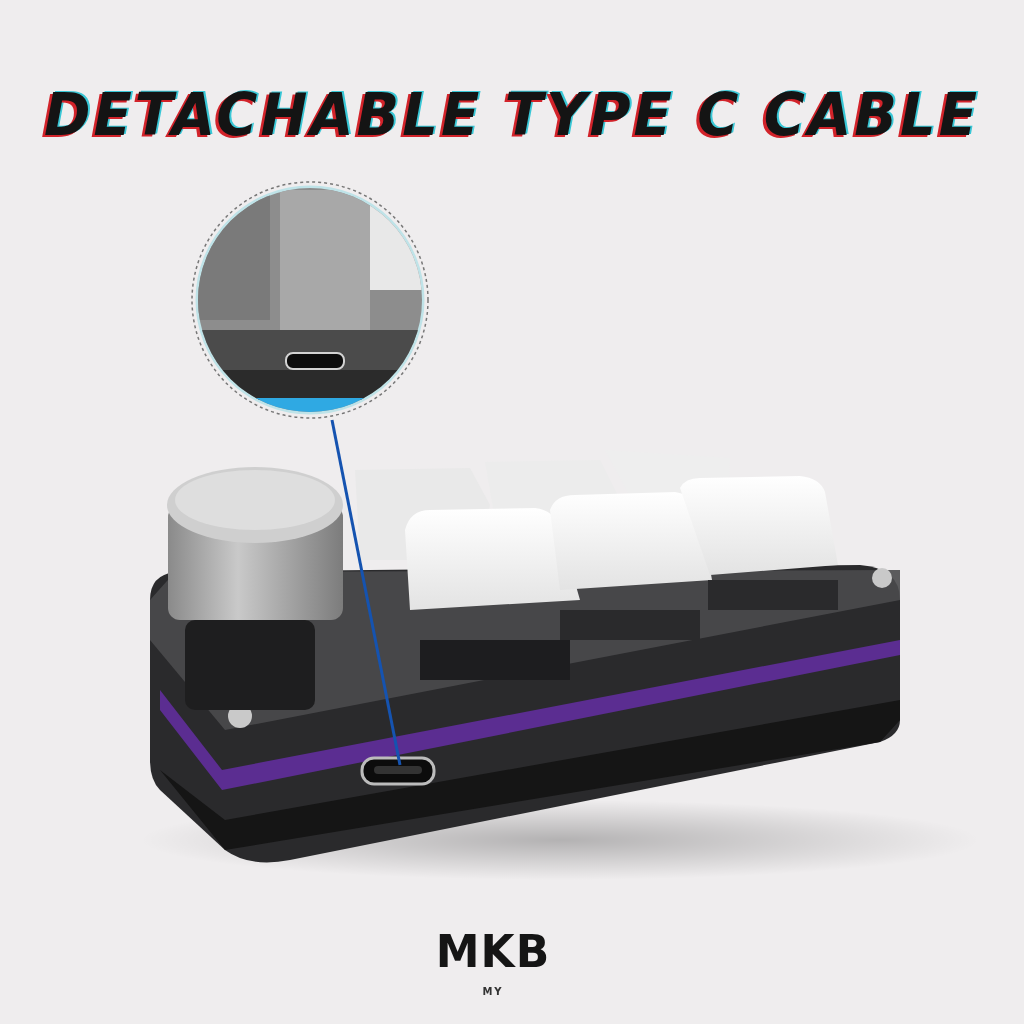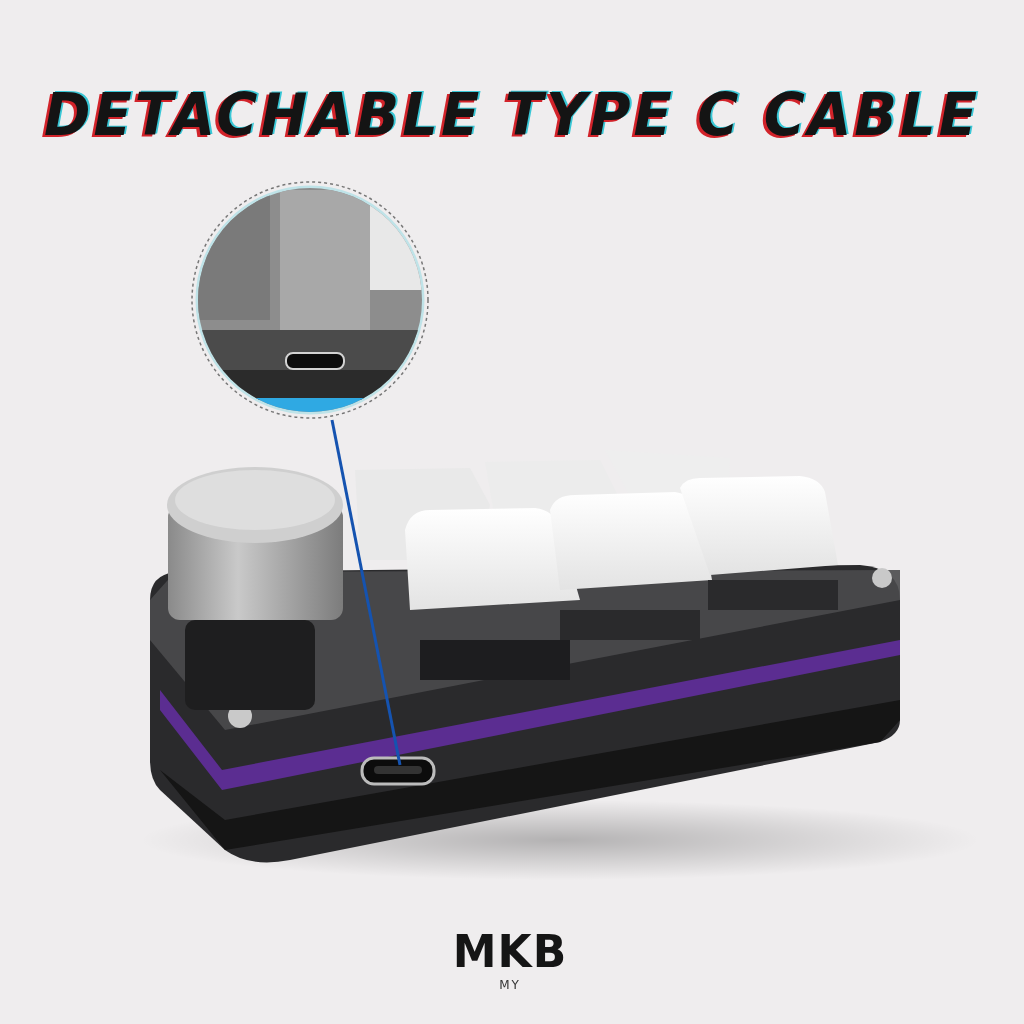--- a/index.html
+++ b/index.html
@@ -7,7 +7,7 @@
   .title{position:absolute;left:0;right:0;top:82px;text-align:center;font-family:"DejaVu Sans",sans-serif;font-weight:bold;font-style:italic;font-size:56px;letter-spacing:3px;color:#141414;
     text-shadow:-3px 2px 0 #d2232a, 2px -1px 0 #39c7d6;transform:scaleY(1.05);}
   .stage{position:absolute;left:0;top:0;width:1024px;height:1024px;}
-  .logo{position:absolute;left:440px;top:930px;width:140px;text-align:center;}
+  .logo{position:absolute;left:423px;top:930px;width:140px;text-align:center;}
   .logo-main{font-size:44px;font-weight:bold;color:#151515;letter-spacing:1px;line-height:44px;}
   .logo-sub{font-size:12px;font-weight:normal;color:#333;letter-spacing:2px;margin-top:4px;}
 </style>

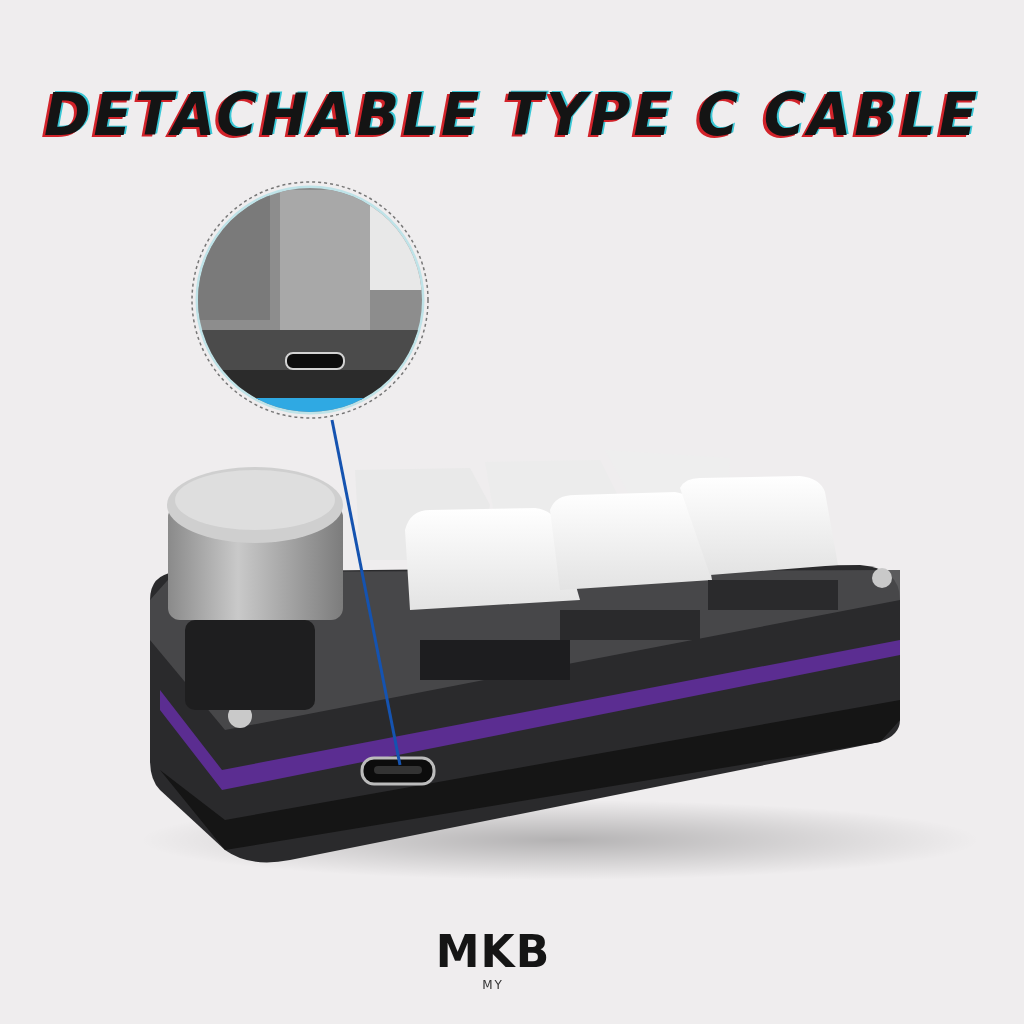--- a/index.html
+++ b/index.html
@@ -9,7 +9,7 @@
   .stage{position:absolute;left:0;top:0;width:1024px;height:1024px;}
   .logo{position:absolute;left:423px;top:930px;width:140px;text-align:center;}
   .logo-main{font-size:44px;font-weight:bold;color:#151515;letter-spacing:1px;line-height:44px;}
-  .logo-sub{font-size:12px;font-weight:normal;color:#333;letter-spacing:2px;margin-top:4px;}
+  .logo-sub{font-size:10px;font-weight:bold;color:#333;letter-spacing:2px;margin-top:12px;}
 </style>
 </head>
 <body>

